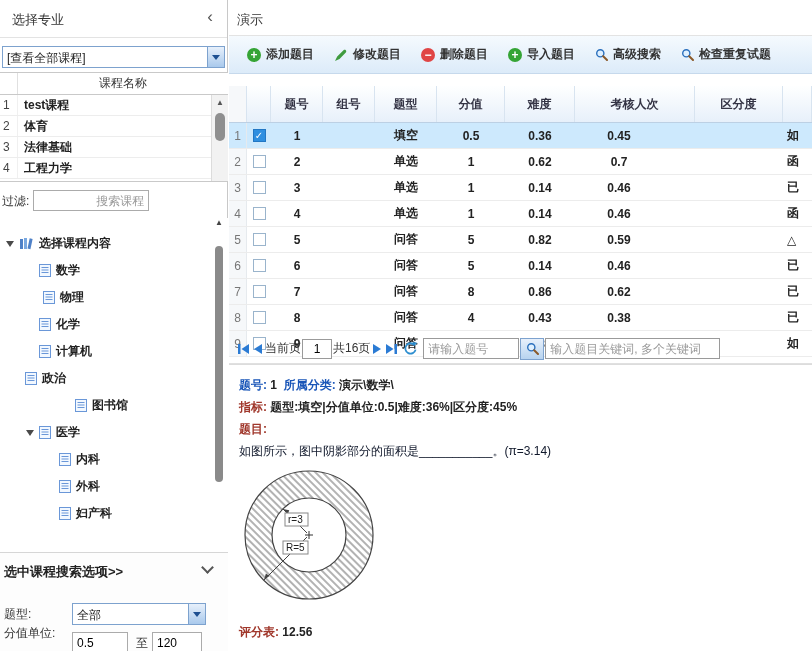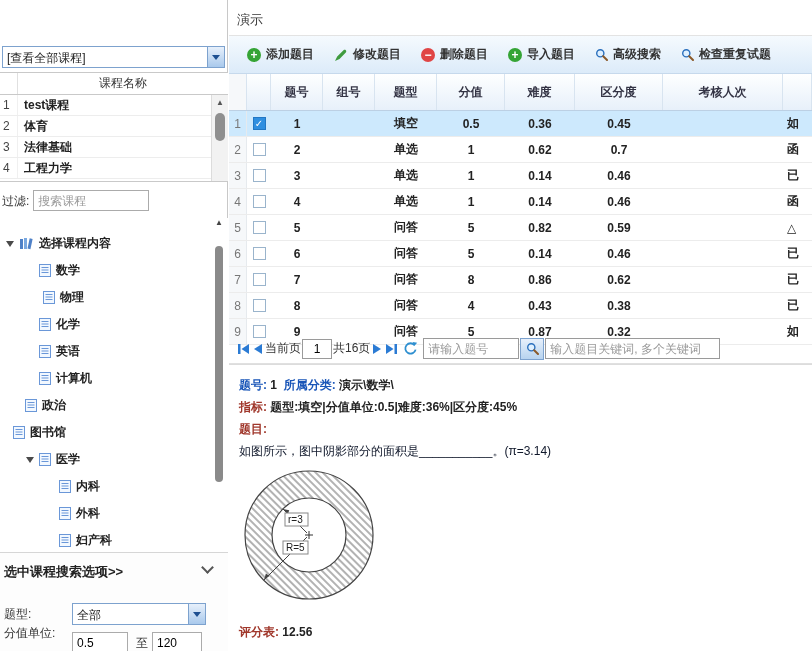--- a/index.html
+++ b/index.html
@@ -102,6 +102,10 @@
 <div id="app">
 
   <div class="left">
+    <div class="lp-header">
+      <span class="lp-title">选择专业</span>
+      <span class="lp-collapse">‹</span>
+    </div>
 
     <div class="combo course-combo">
       <span class="val">[查看全部课程]</span>

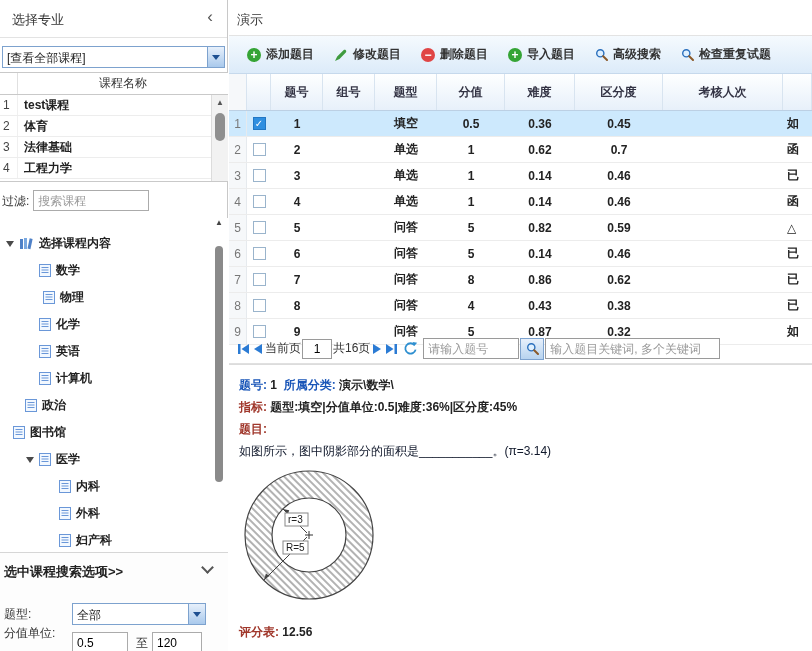--- a/index.html
+++ b/index.html
@@ -68,7 +68,7 @@
 
   .qtable{position:absolute;top:74px;left:0;right:0;}
   .c{display:flex;align-items:center;justify-content:center;overflow:hidden;white-space:nowrap;}
-  .thead{display:flex;height:37px;background:linear-gradient(#feffff,#e7f0fa);border-bottom:1px solid #bcd0e4;font-weight:bold;color:#334;}
+  .thead{display:flex;height:37px;background:linear-gradient(#feffff,#e7f0fa);border-bottom:1px solid #bcd0e4;font-weight:bold;color:#334;margin-top:12px;}
   .thead .c{border-right:1px solid #d8e4f0;cursor:pointer;}
   .idx{width:18px;background:#f6f8fa;color:#777;border-right:1px solid #e6eaee;font-weight:normal;}
   .cbcol{width:24px;}

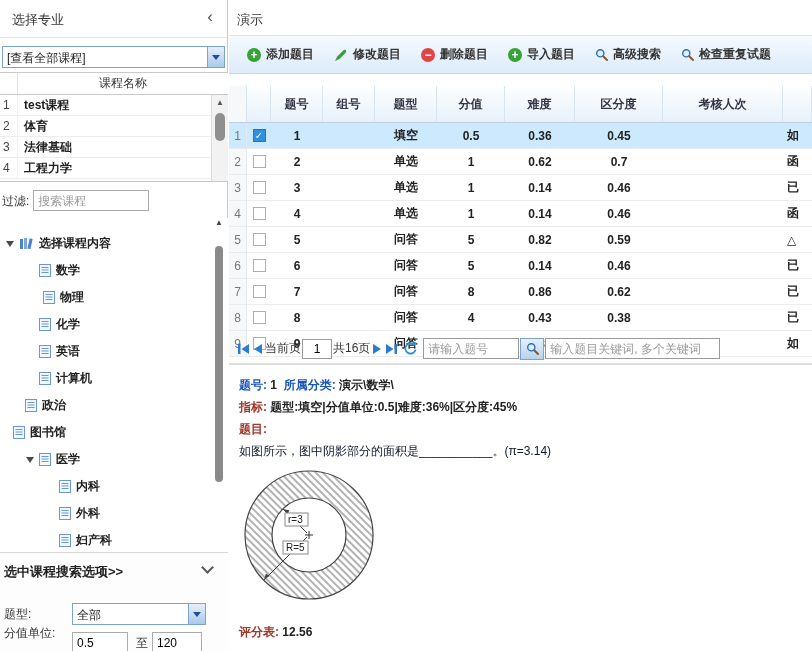--- a/index.html
+++ b/index.html
@@ -368,8 +368,8 @@
         <span class="c w62">题型</span>
         <span class="c w68">分值</span>
         <span class="c w70">难度</span>
+        <span class="c w120">考核人次</span>
         <span class="c w88">区分度</span>
-        <span class="c w120">考核人次</span>
         <span class="c flex1"></span>
       </div>
       <div>

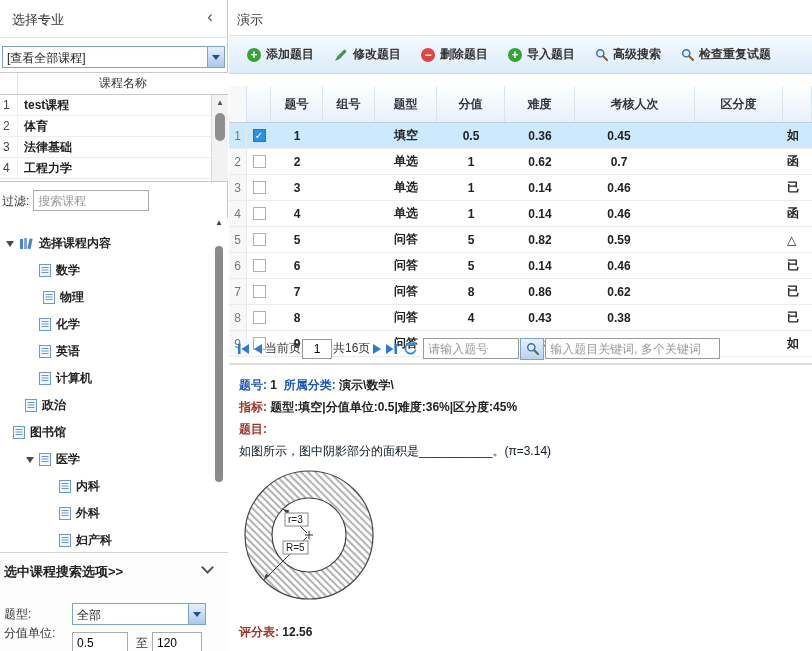--- a/index.html
+++ b/index.html
@@ -32,7 +32,7 @@
 
   .filter-row{position:absolute;top:190px;left:2px;height:22px;}
   .filter-label{float:left;line-height:22px;color:#333;}
-  .filter-input{float:left;margin-left:4px;width:116px;height:21px;border:1px solid #ababab;padding:2px 4px;font-size:12px;font-family:inherit;color:#333;}
+  .filter-input{float:left;margin-left:4px;width:116px;height:21px;border:1px solid #ababab;padding:2px 4px;font-size:12px;font-family:inherit;color:#333;text-align:right;}
   input::placeholder{color:#9a9a9a;}
 
   .tree{position:absolute;top:218px;left:0;width:228px;height:334px;overflow:hidden;padding-top:12px;background:#fff;}

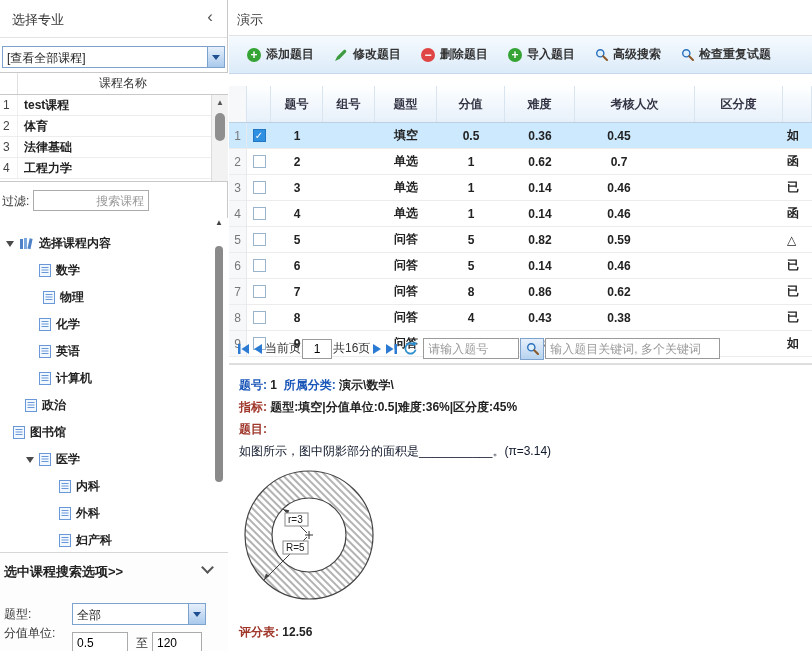--- a/index.html
+++ b/index.html
@@ -194,18 +194,6 @@
               </svg>
             </span>
             <span class="tree-label">化学</span>
-          </div>
-          <div class="tree-row" style="padding-left: 26px;">
-            <span class="caret-sp"></span>
-            <span class="doc-ic">
-              <svg width="12" height="13" viewBox="0 0 12 13">
-                <rect x="0.5" y="0.5" width="11" height="12" fill="#f2f8ff" stroke="#6a97d8"></rect>
-                <line x1="2.5" y1="3.5" x2="9.5" y2="3.5" stroke="#6a97d8"></line>
-                <line x1="2.5" y1="6" x2="9.5" y2="6" stroke="#6a97d8"></line>
-                <line x1="2.5" y1="8.5" x2="9.5" y2="8.5" stroke="#6a97d8"></line>
-              </svg>
-            </span>
-            <span class="tree-label">英语</span>
           </div>
           <div class="tree-row" style="padding-left: 26px;">
             <span class="caret-sp"></span>

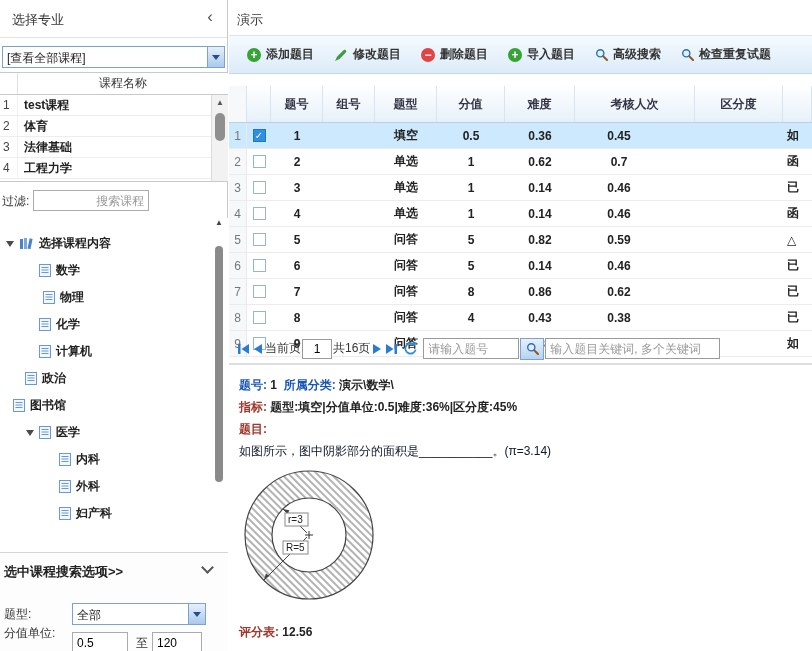--- a/index.html
+++ b/index.html
@@ -219,7 +219,7 @@
             </span>
             <span class="tree-label">政治</span>
           </div>
-          <div class="tree-row" style="">
+          <div class="tree-row" style="padding-left: 26px; margin-left: 36px;">
             <span class="caret-sp"></span>
             <span class="doc-ic">
               <svg width="12" height="13" viewBox="0 0 12 13">

